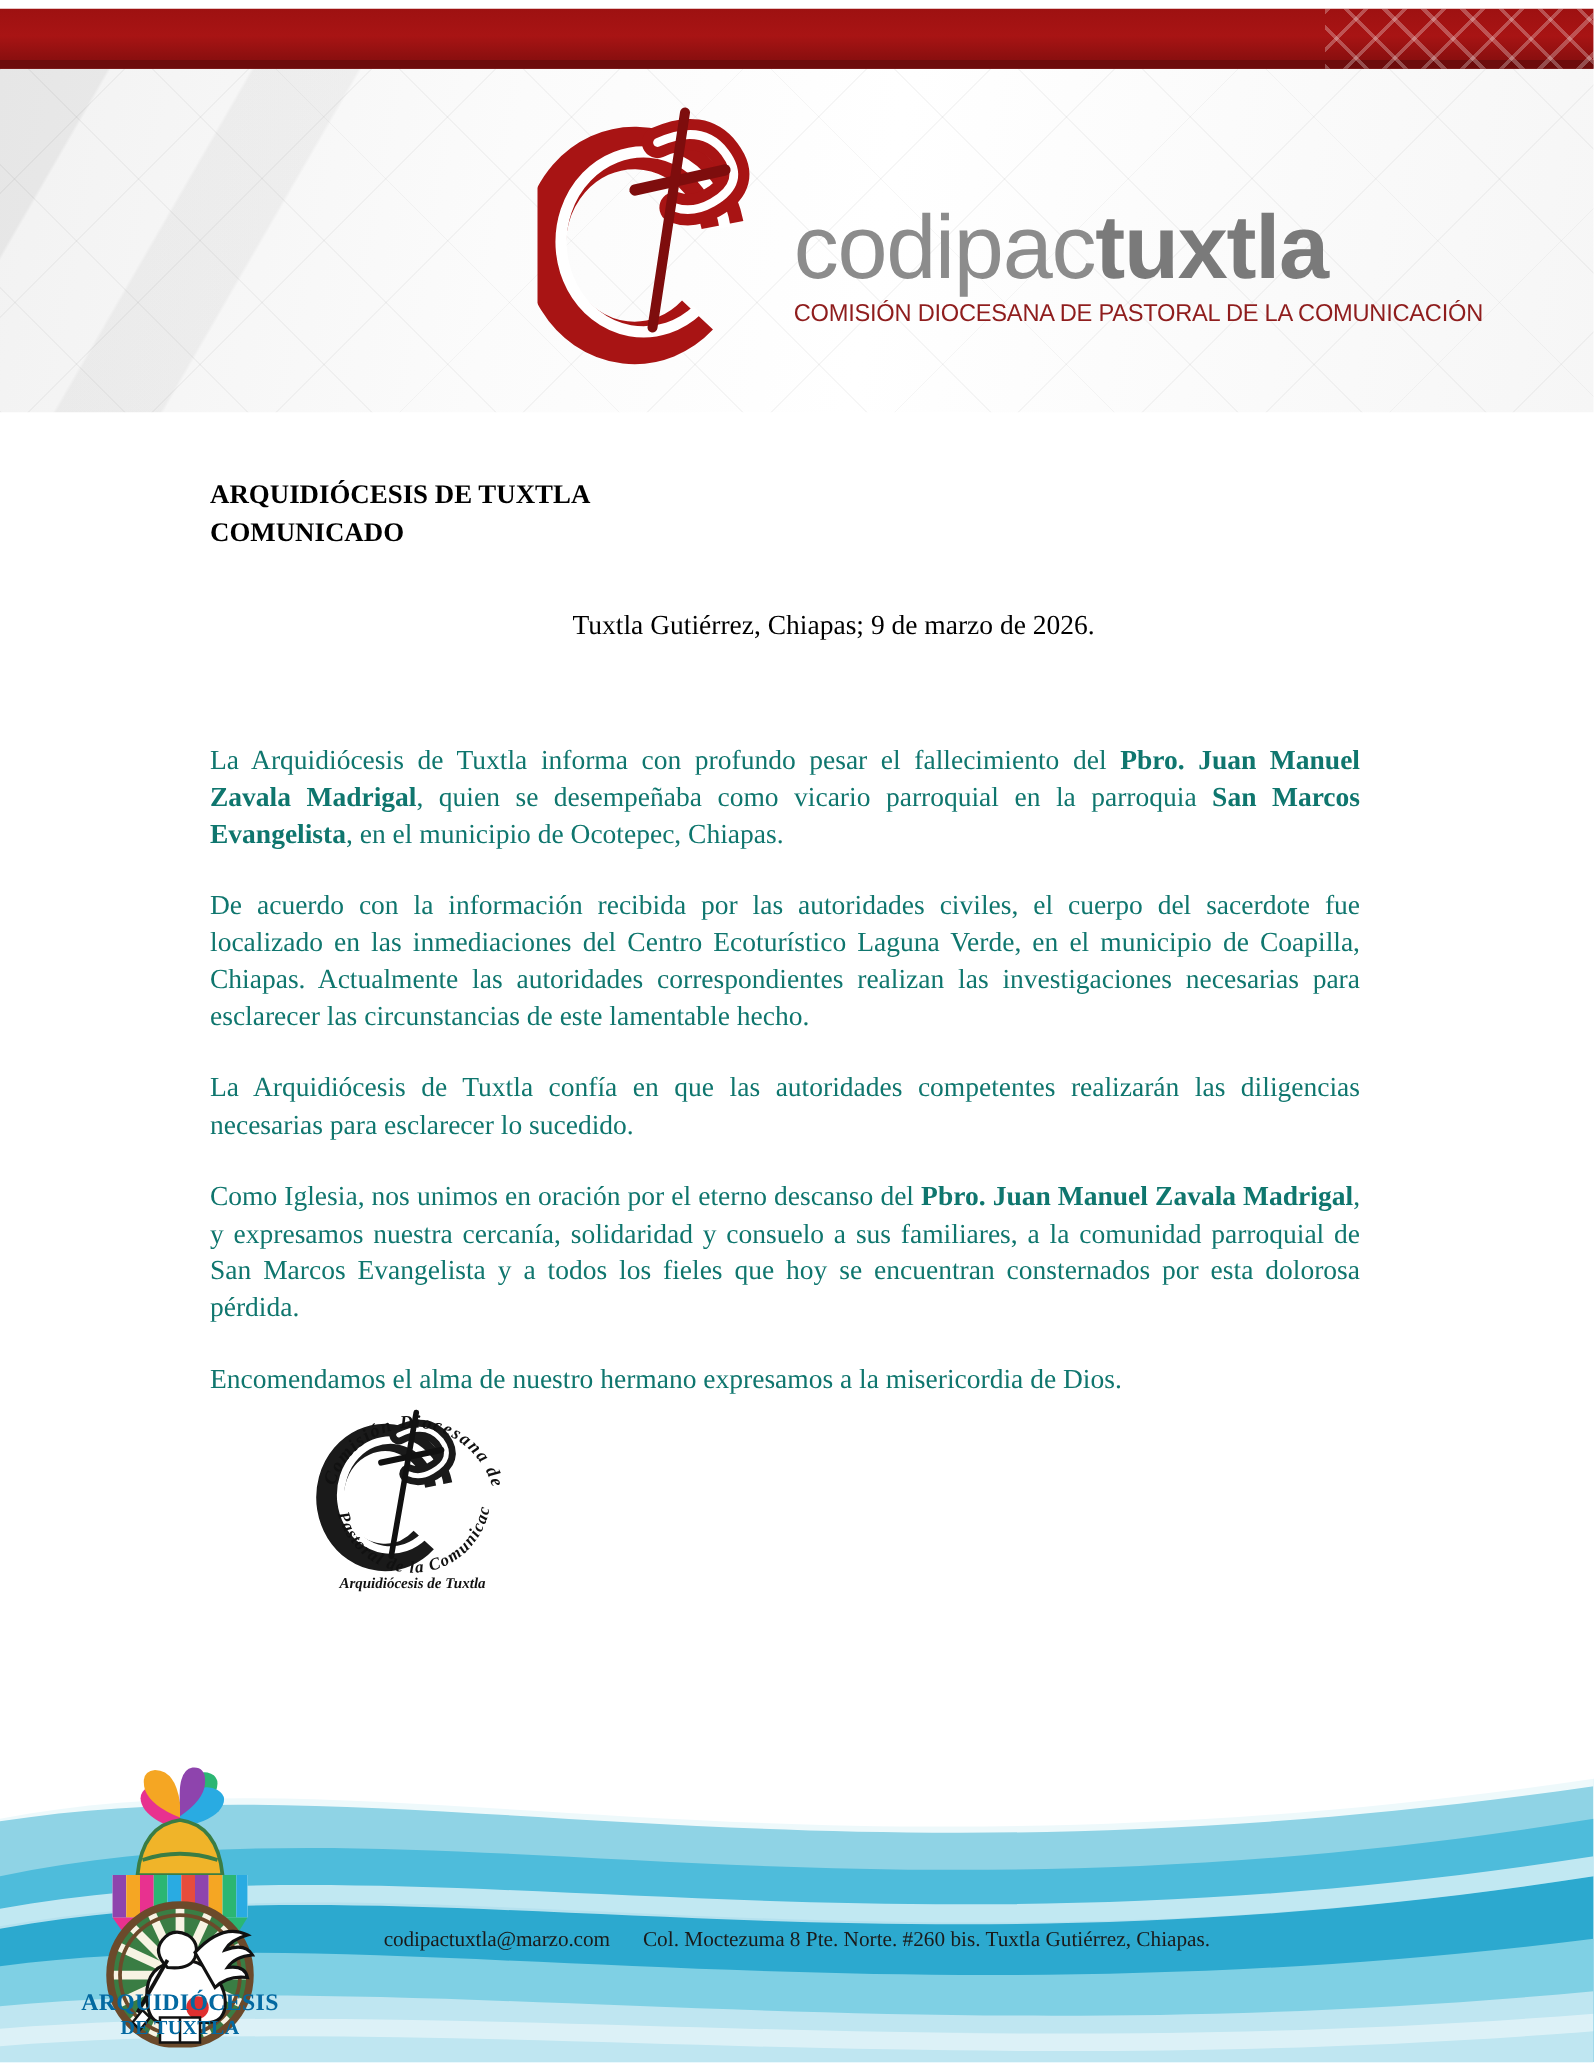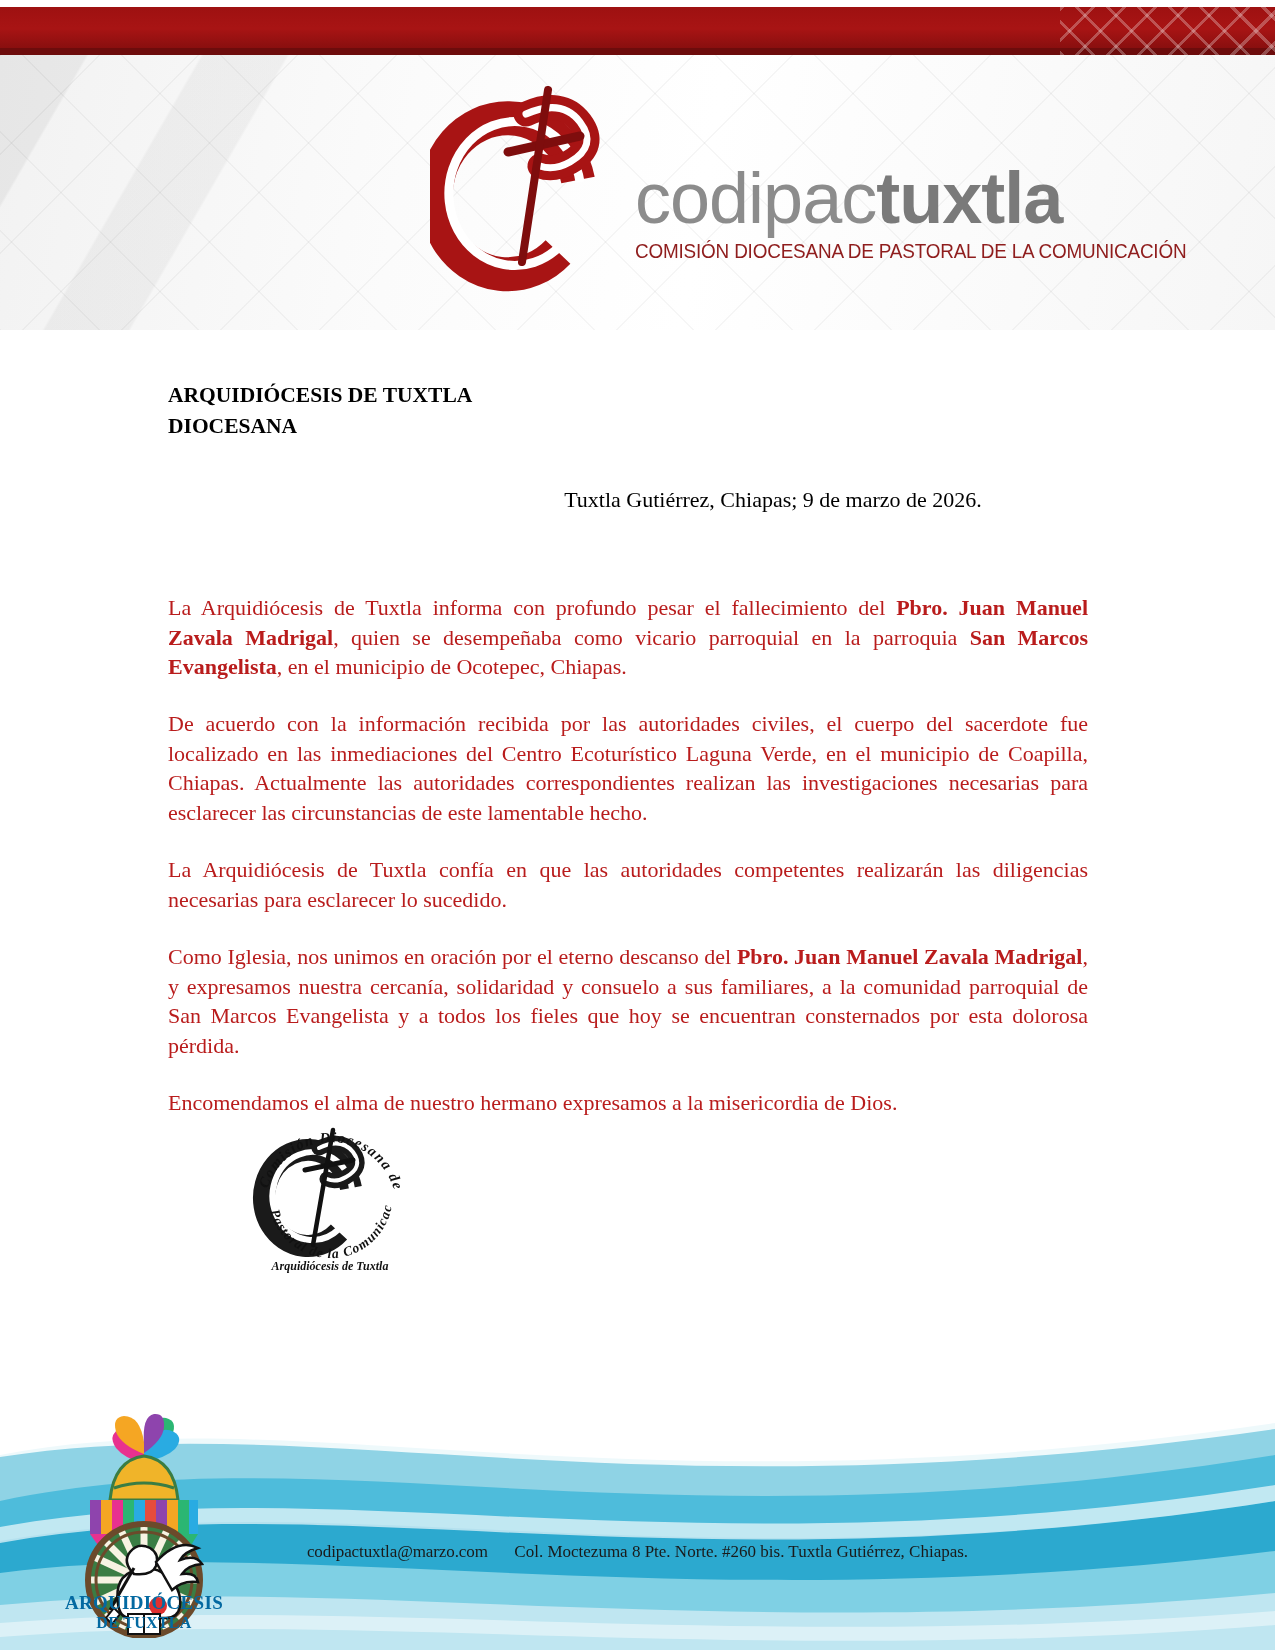--- a/index.html
+++ b/index.html
@@ -238,7 +238,7 @@
   <div class="doc-body">
     <div class="doc-title">
       <div>ARQUIDIÓCESIS DE TUXTLA</div>
-      <div>DIOCESANA</div>
+      <div>COMUNICADO</div>
     </div>
 
     <div class="doc-date">Tuxtla Gutiérrez, Chiapas; 9 de marzo de 2026.</div>

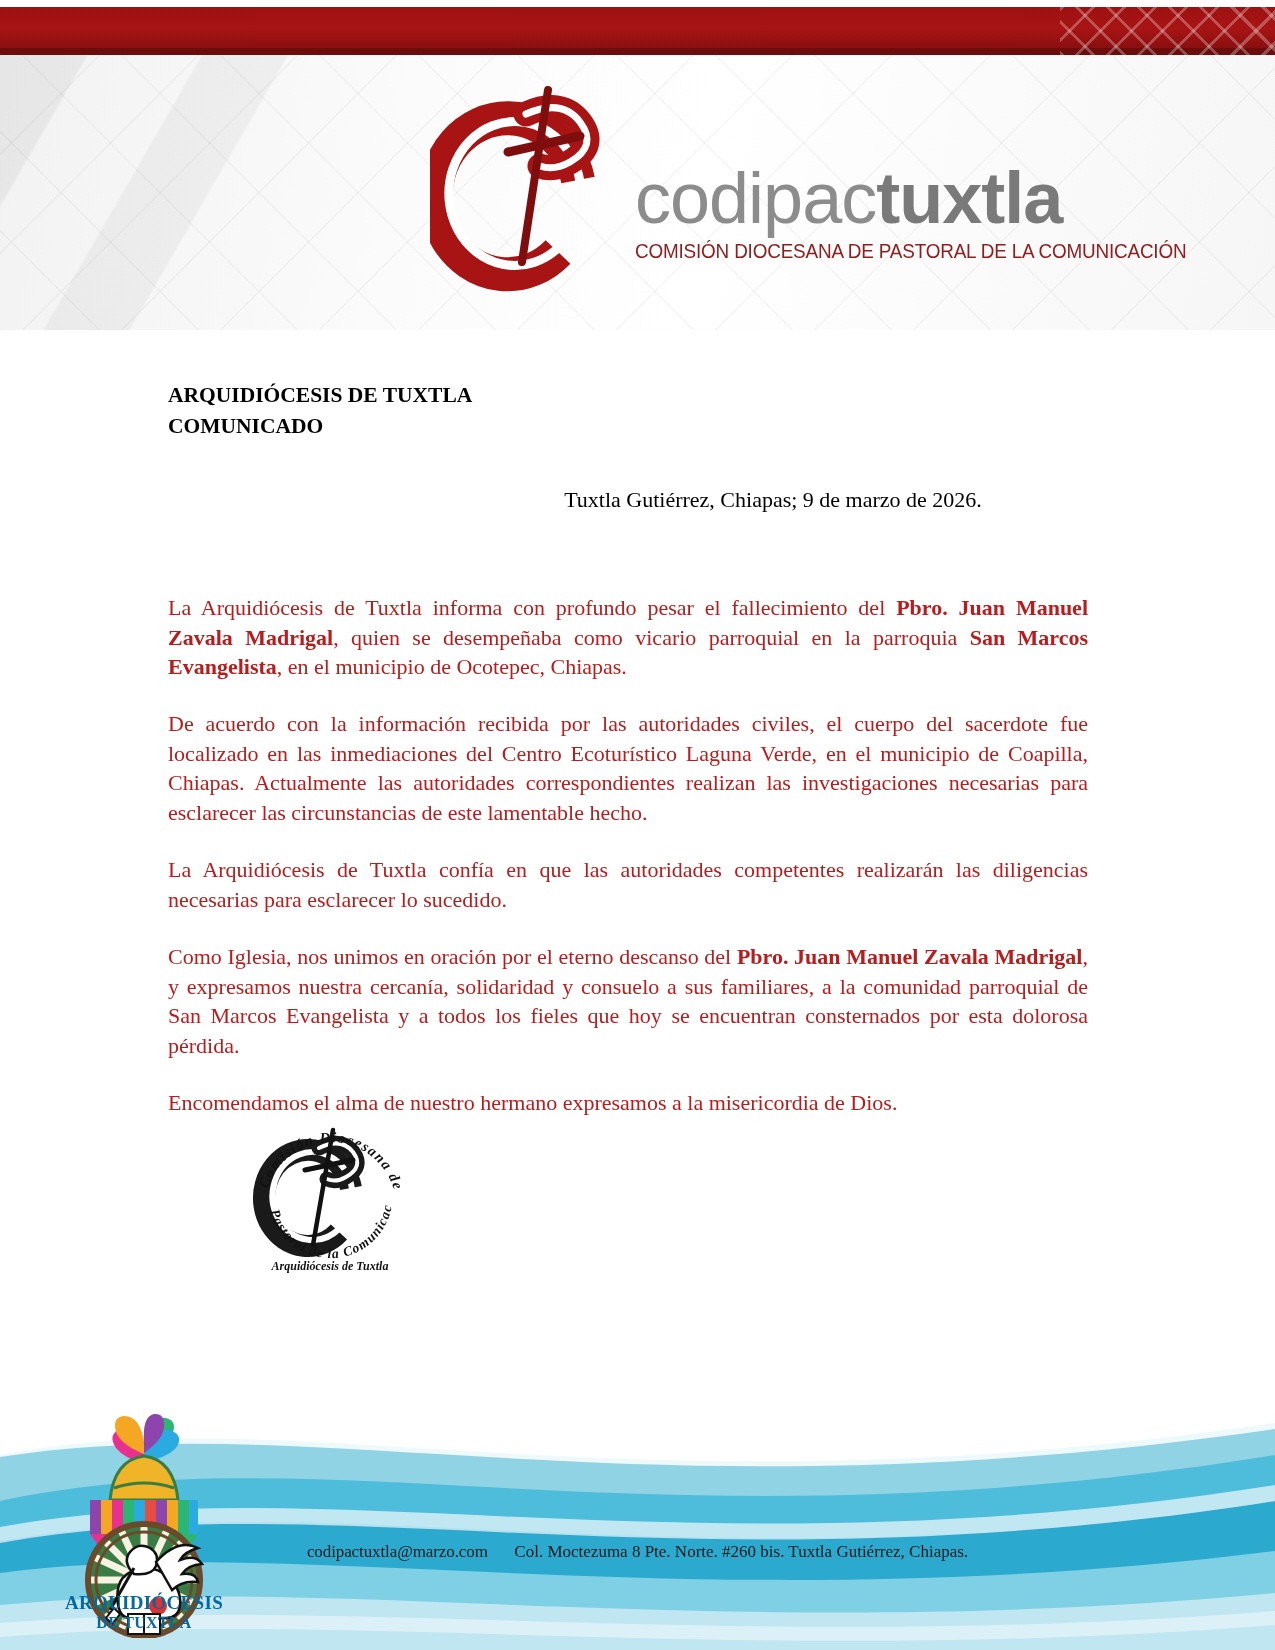--- a/index.html
+++ b/index.html
@@ -118,7 +118,7 @@
   }
   .doc-date {
     margin-top: 46px;
-    text-align: center;
+    text-align: left;
     padding-left: 290px;
     font-size: 22px;
     color: #000;

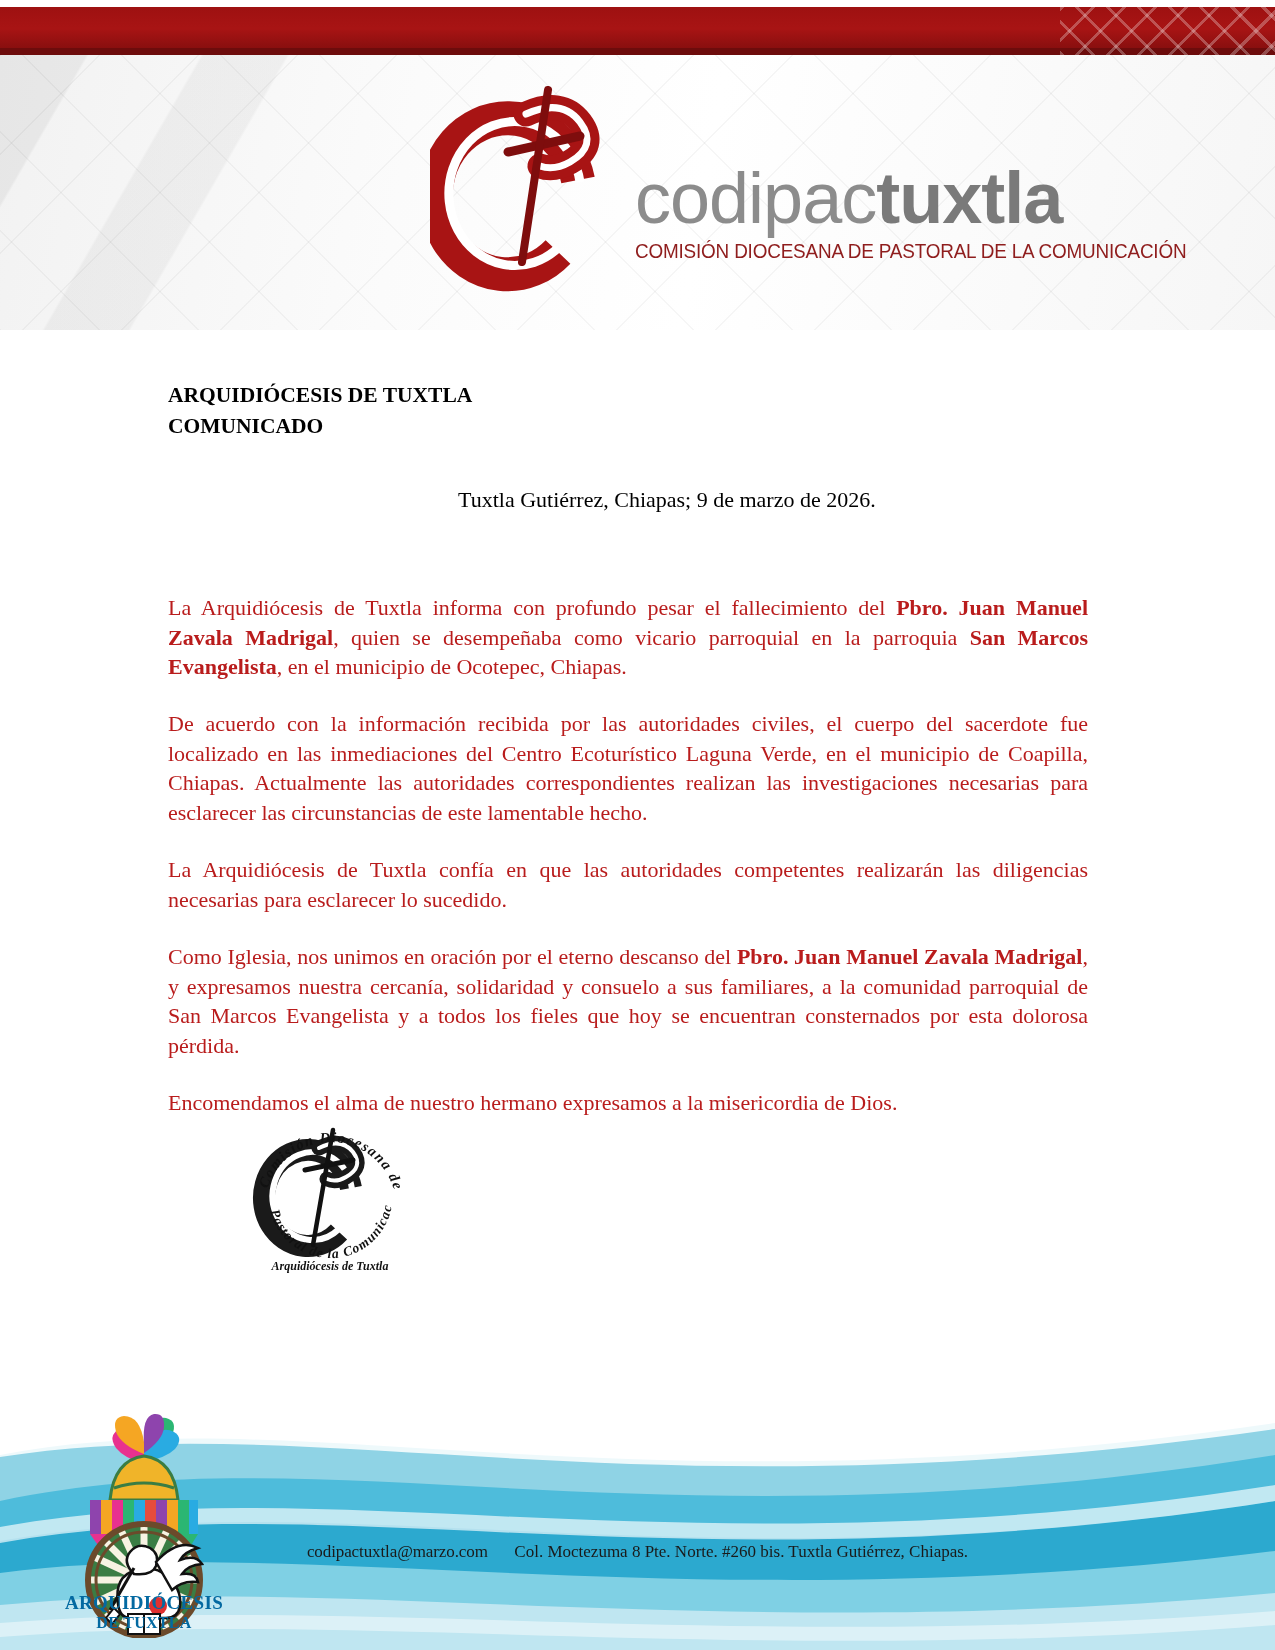--- a/index.html
+++ b/index.html
@@ -128,7 +128,7 @@
     font-size: 22px;
     line-height: 1.34;
     text-align: justify;
-    color: #b91c1c;
+    color: #0f766e;
   }
   .para.first { margin-top: 80px; }
   .para b { font-weight: bold; }

